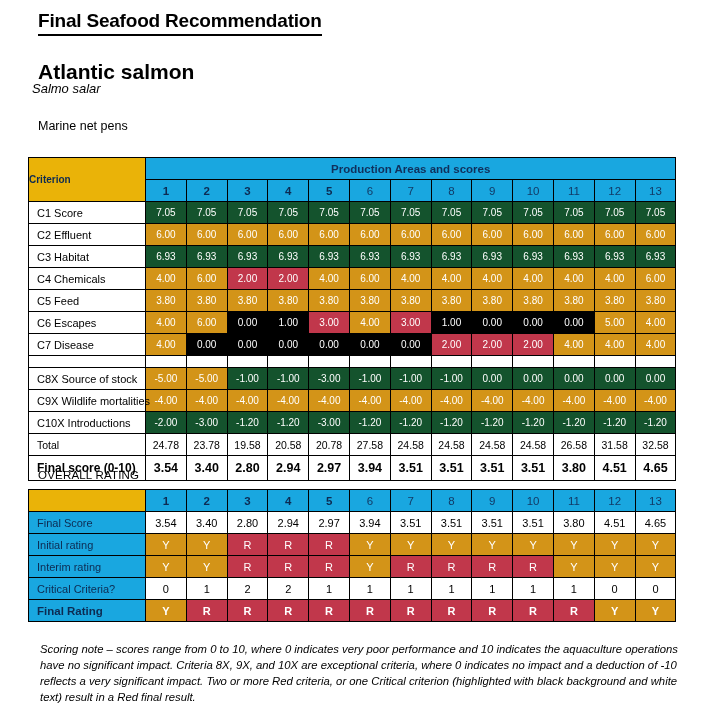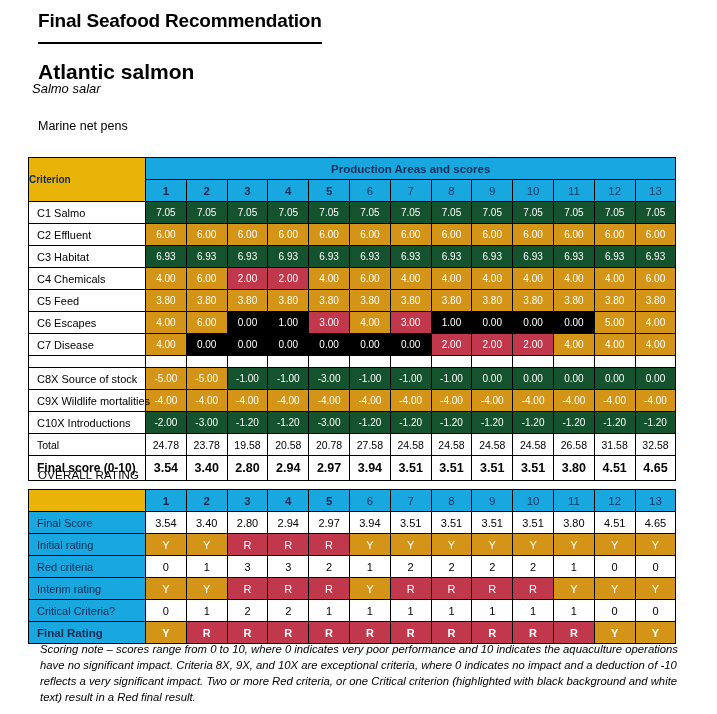--- a/index.html
+++ b/index.html
@@ -14,7 +14,7 @@
   .title{
     position:absolute;left:38px;top:10px;
     font-size:19px;font-weight:bold;letter-spacing:-.2px;
-    border-bottom:2.5px solid #000;padding-bottom:10px;display:inline-block;
+    border-bottom:2.5px solid #000;padding-bottom:2px;display:inline-block;
   }
   .species{position:absolute;left:38px;top:60px;font-size:21px;font-weight:bold;}
   .latin{position:absolute;left:32px;top:81px;font-size:13px;font-style:italic;}

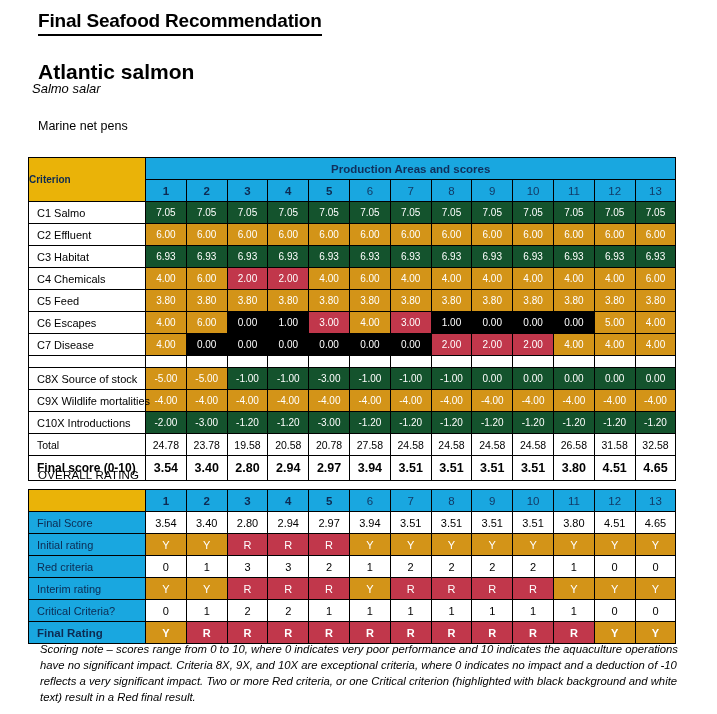--- a/index.html
+++ b/index.html
@@ -130,7 +130,7 @@
     </thead>
     <tbody id="mainBody">
         <tr class="">
-          <td class="rowlabel">C1 Salmo</td>
+          <td class="rowlabel">C1 Score</td>
           <td class="cell g">7.05</td>
           <td class="cell g">7.05</td>
           <td class="cell g">7.05</td>

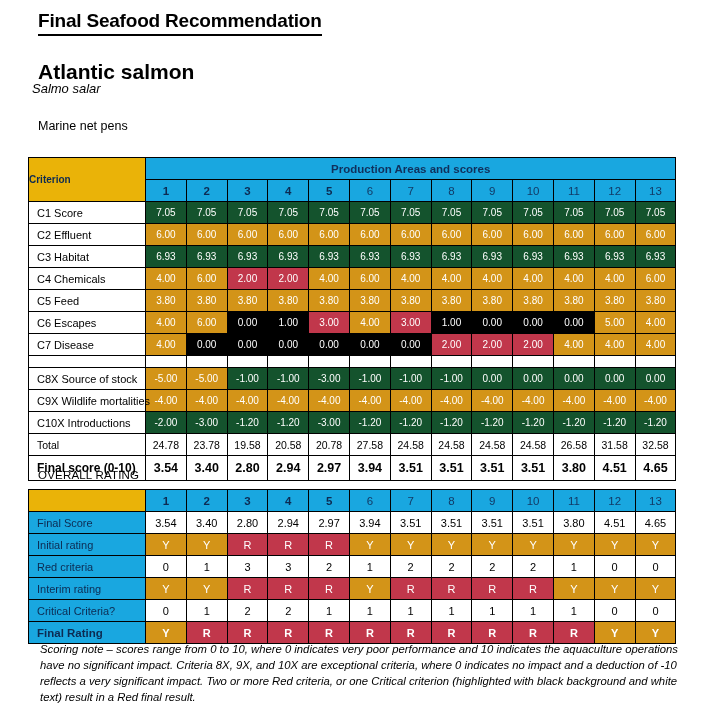--- a/index.html
+++ b/index.html
@@ -411,22 +411,6 @@
           <td class="cell o">Y</td>
         </tr>
         <tr>
-          <td class="rl">Red criteria</td>
-          <td class="cell w">0</td>
-          <td class="cell w">1</td>
-          <td class="cell w">3</td>
-          <td class="cell w">3</td>
-          <td class="cell w">2</td>
-          <td class="cell w">1</td>
-          <td class="cell w">2</td>
-          <td class="cell w">2</td>
-          <td class="cell w">2</td>
-          <td class="cell w">2</td>
-          <td class="cell w">1</td>
-          <td class="cell w">0</td>
-          <td class="cell w">0</td>
-        </tr>
-        <tr>
           <td class="rl">Interim rating</td>
           <td class="cell o">Y</td>
           <td class="cell o">Y</td>

